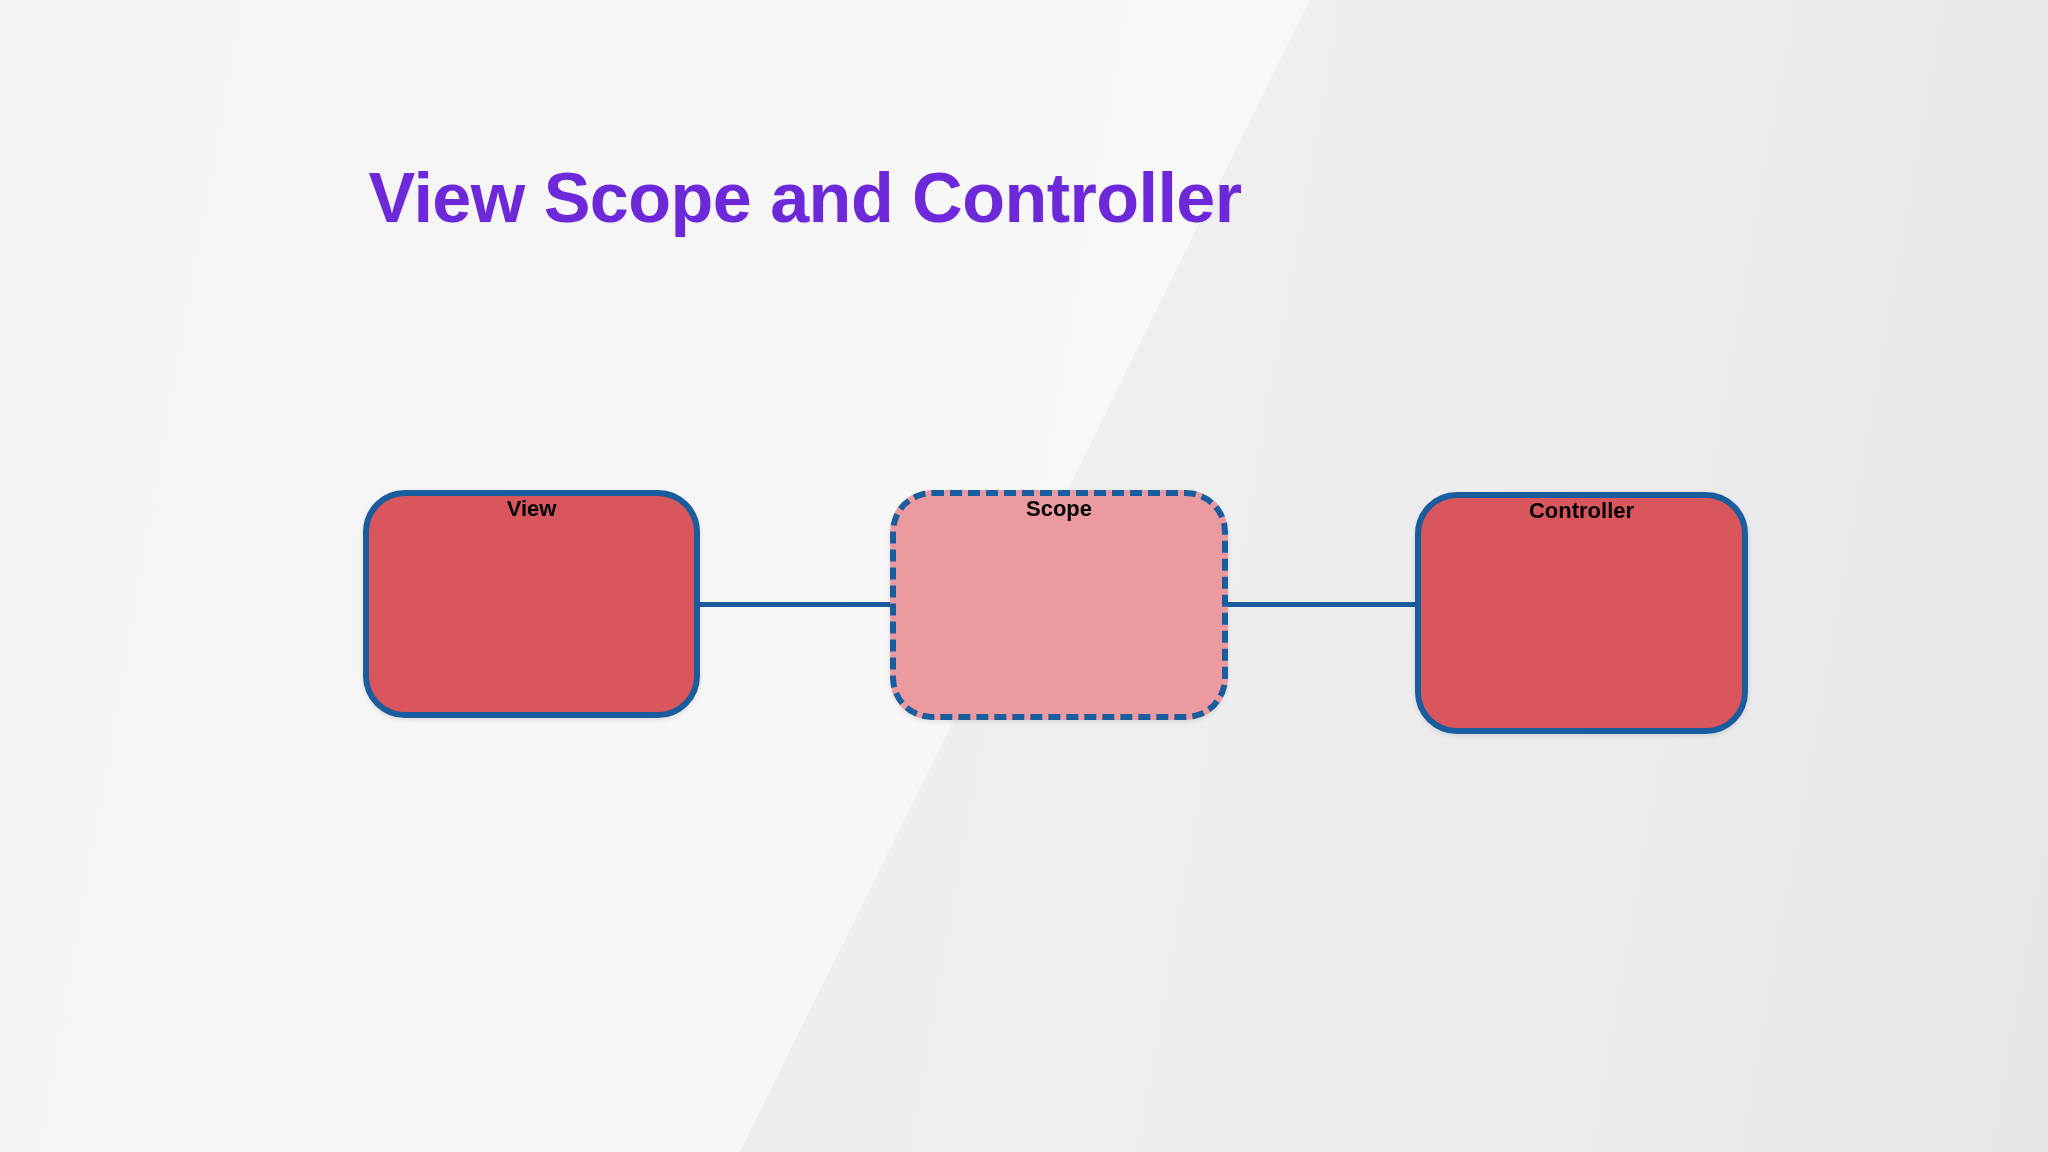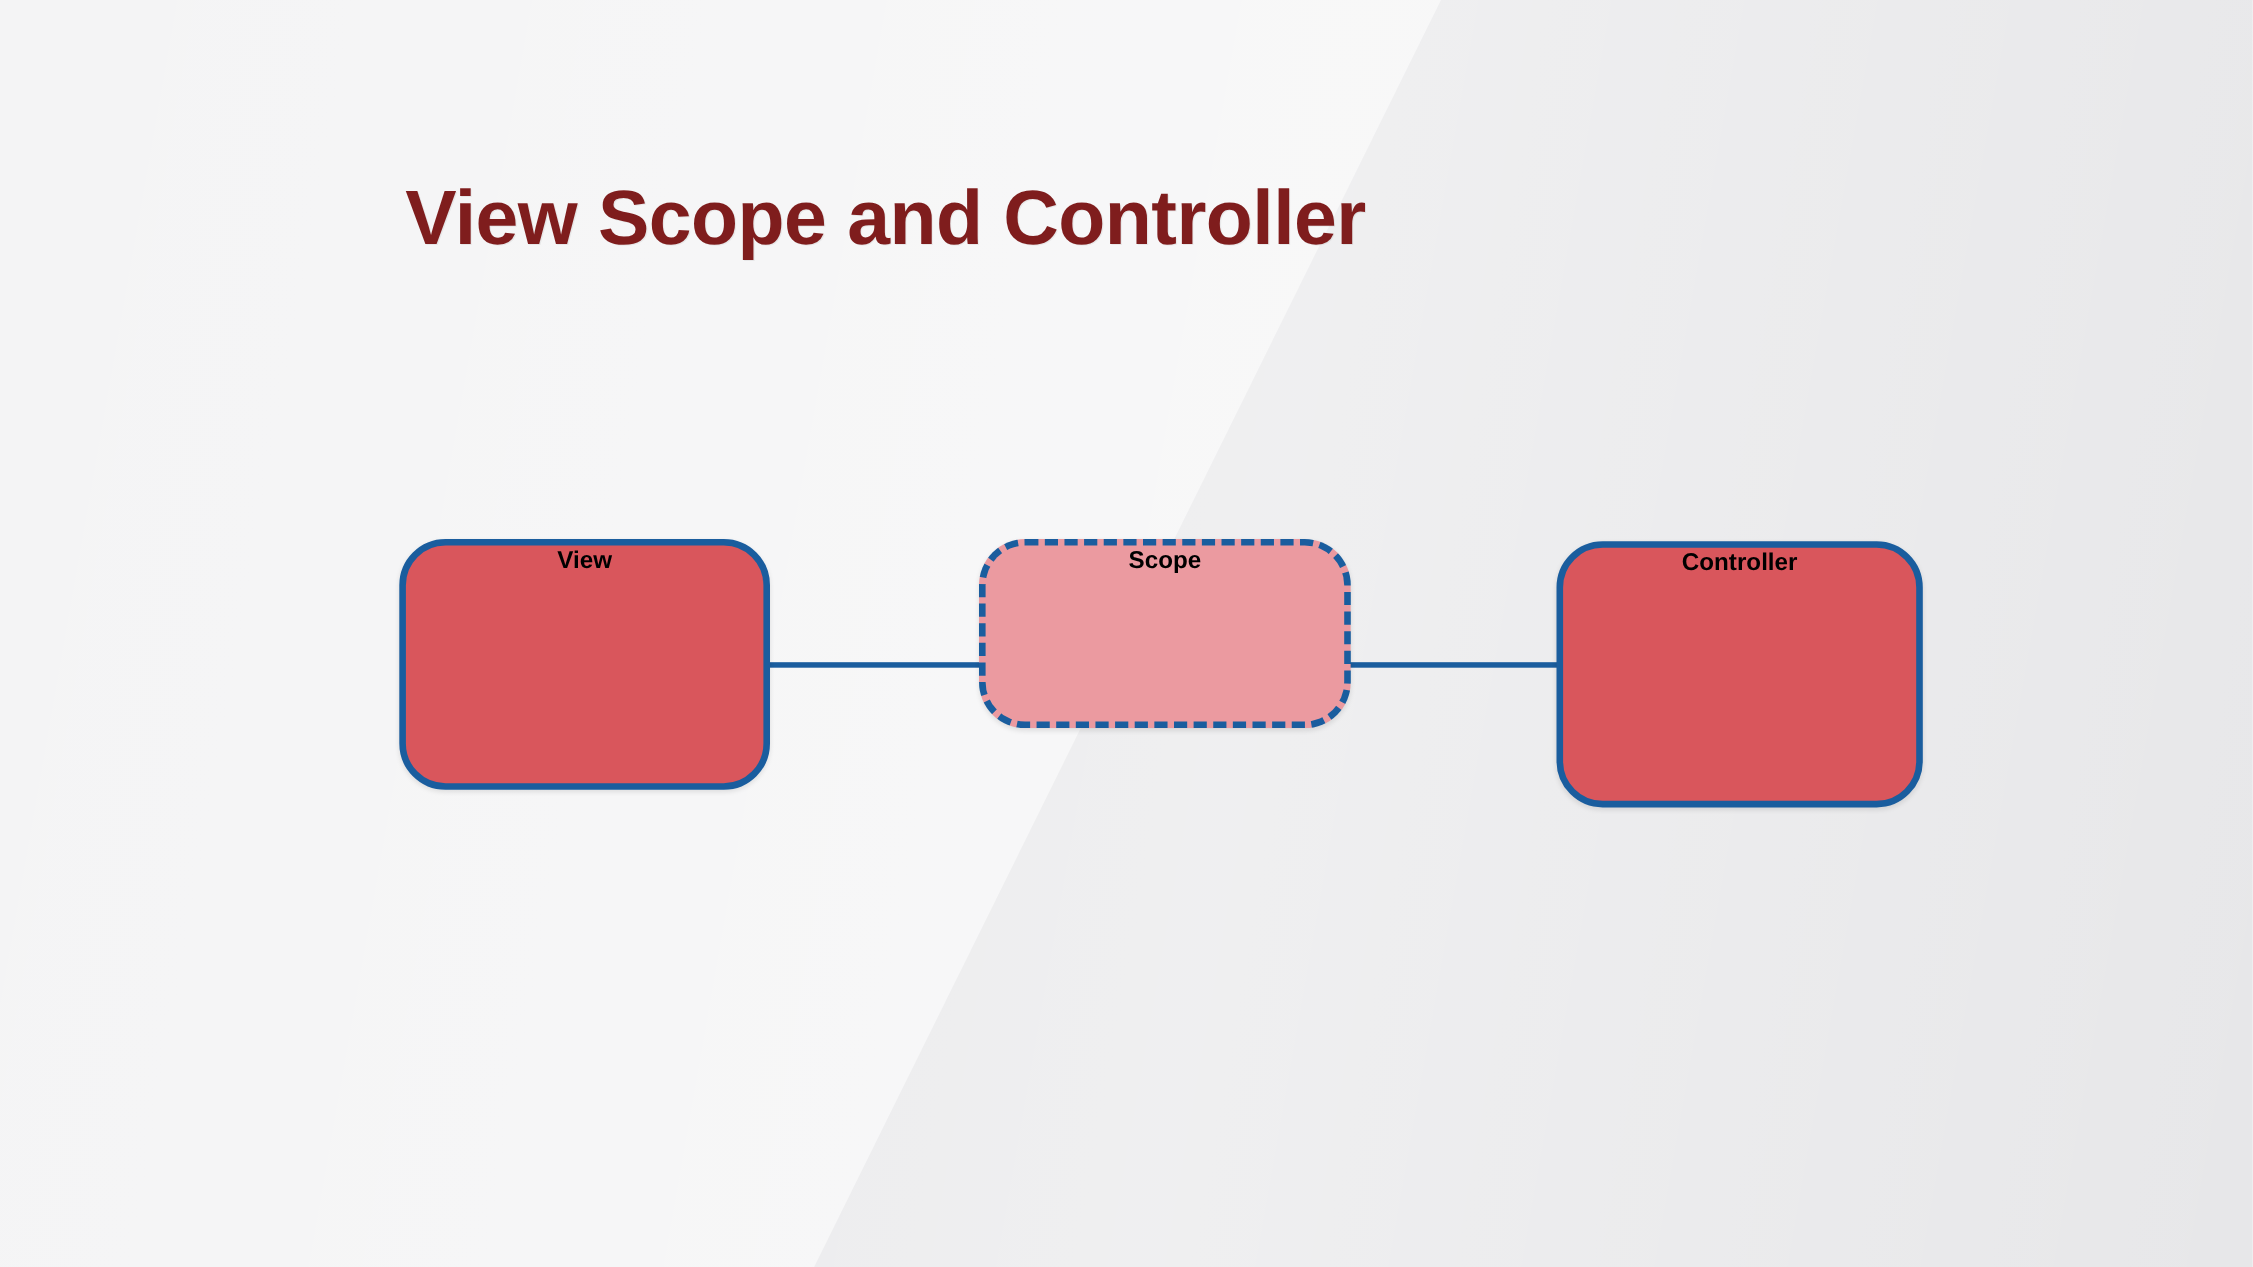--- a/index.html
+++ b/index.html
@@ -52,7 +52,7 @@
     text-align: center;
     font-size: 70px;
     font-weight: bold;
-    color: #7f1d1d;
+    color: #6d28d9;
     letter-spacing: -0.5px;
     line-height: 1.1;
     white-space: nowrap;

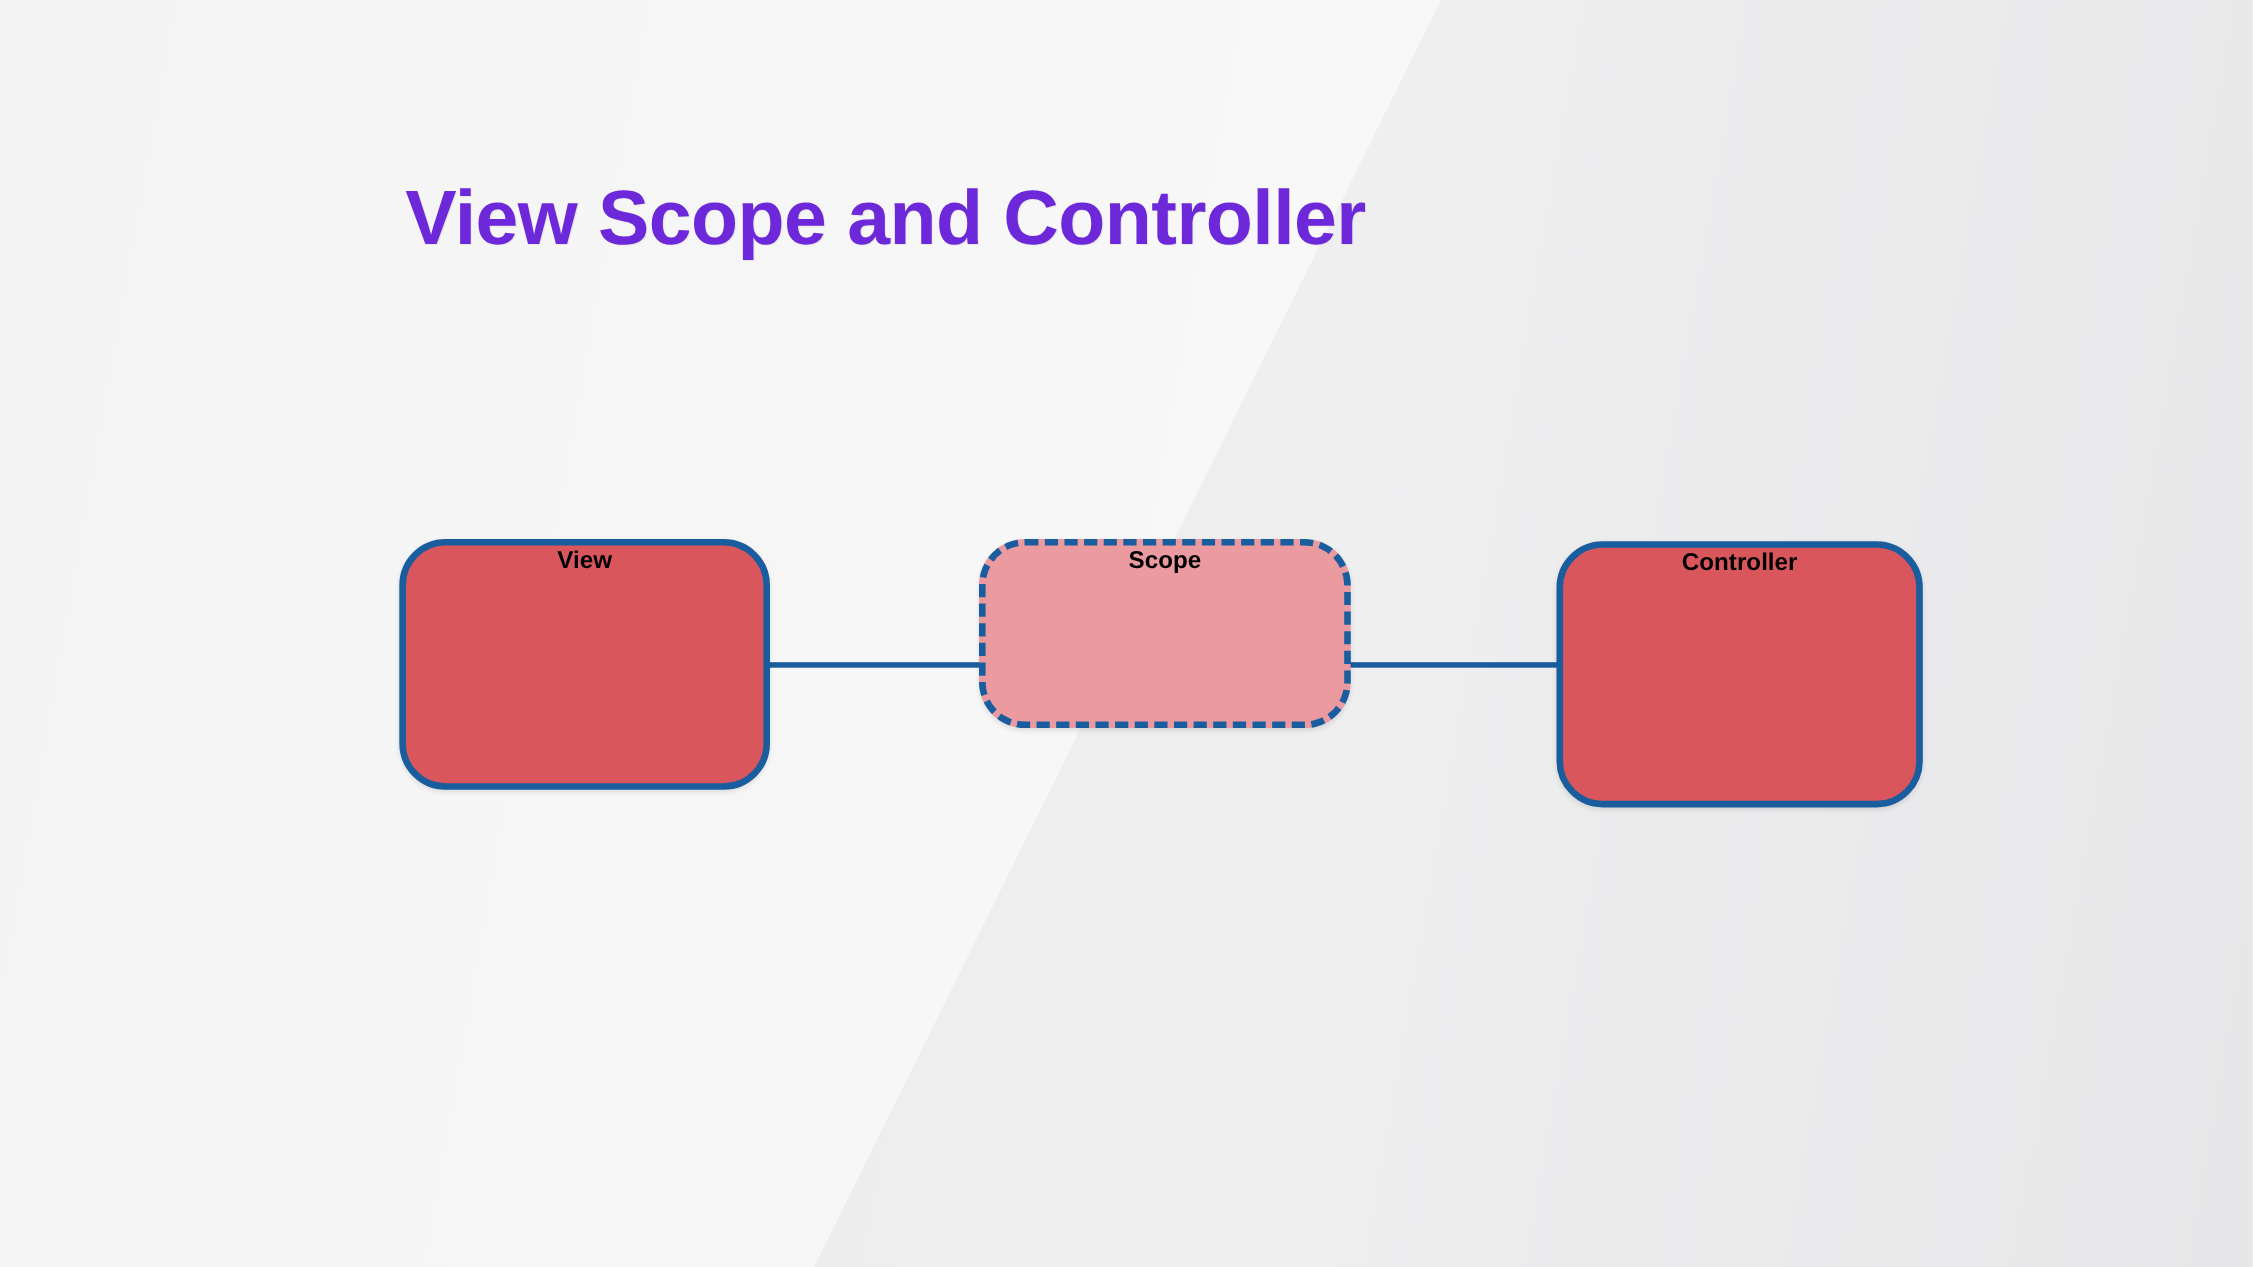--- a/index.html
+++ b/index.html
@@ -93,7 +93,7 @@
   }
 
   #node-view       { left: 363px;  top: 490px; width: 337px; height: 228px; }
-  #node-scope      { left: 890px;  top: 490px; width: 338px; height: 172px; }
+  #node-scope      { left: 890px;  top: 490px; width: 338px; height: 230px; }
   #node-controller { left: 1415px; top: 492px; width: 333px; height: 242px; }
 
   .node-label {

